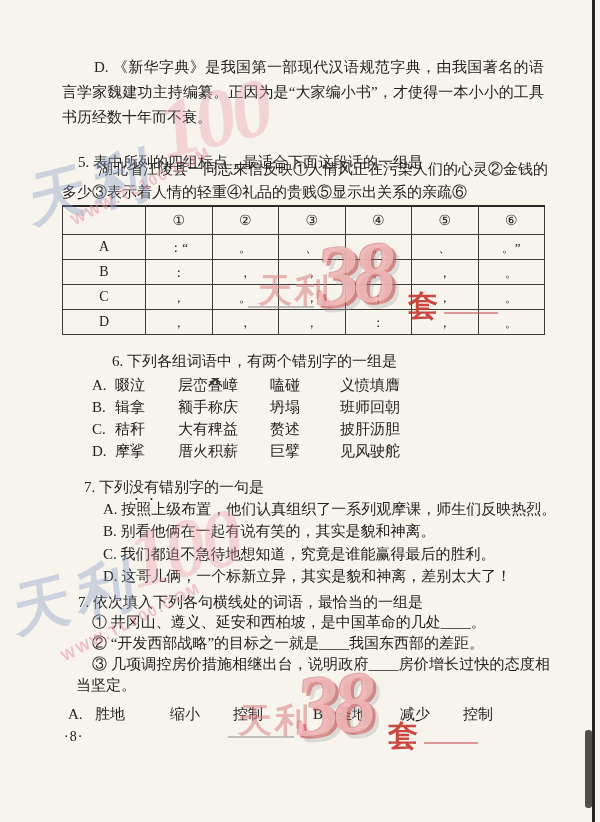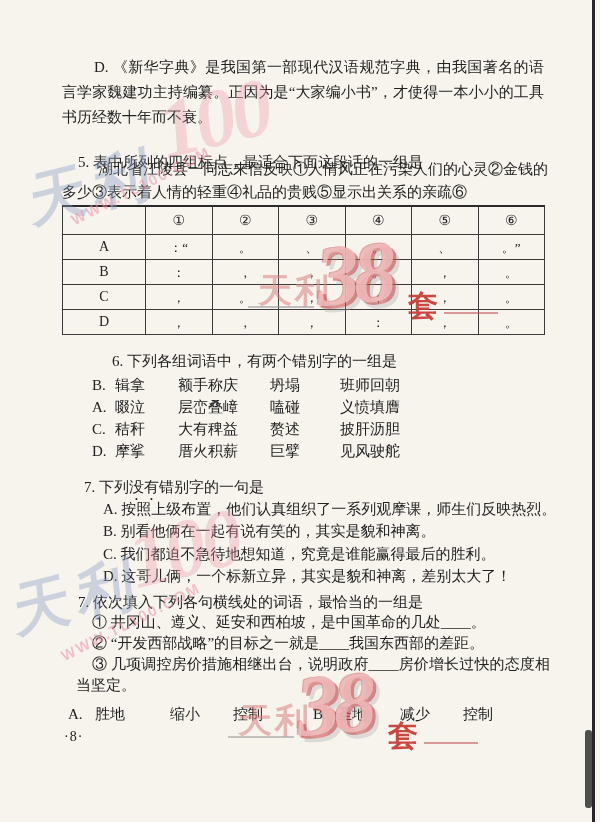--- a/index.html
+++ b/index.html
@@ -182,10 +182,10 @@
     <div class="blk q6-stem">6. 下列各组词语中，有两个错别字的一组是</div>
     <div class="blk q6-opts">
       <div class="q6-row">
+        <span class="lab">A.</span><span class="w1">啜泣</span><span class="w2">层峦叠嶂</span><span class="w3">嗑碰</span><span class="w4">义愤填膺</span>
+      </div>
+      <div class="q6-row">
         <span class="lab">B.</span><span class="w1">辑拿</span><span class="w2">额手称庆</span><span class="w3">坍塌</span><span class="w4">班师回朝</span>
-      </div>
-      <div class="q6-row">
-        <span class="lab">A.</span><span class="w1">啜泣</span><span class="w2">层峦叠嶂</span><span class="w3">嗑碰</span><span class="w4">义愤填膺</span>
       </div>
       <div class="q6-row">
         <span class="lab">C.</span><span class="w1">秸秆</span><span class="w2">大有稗益</span><span class="w3">赘述</span><span class="w4">披肝沥胆</span>

